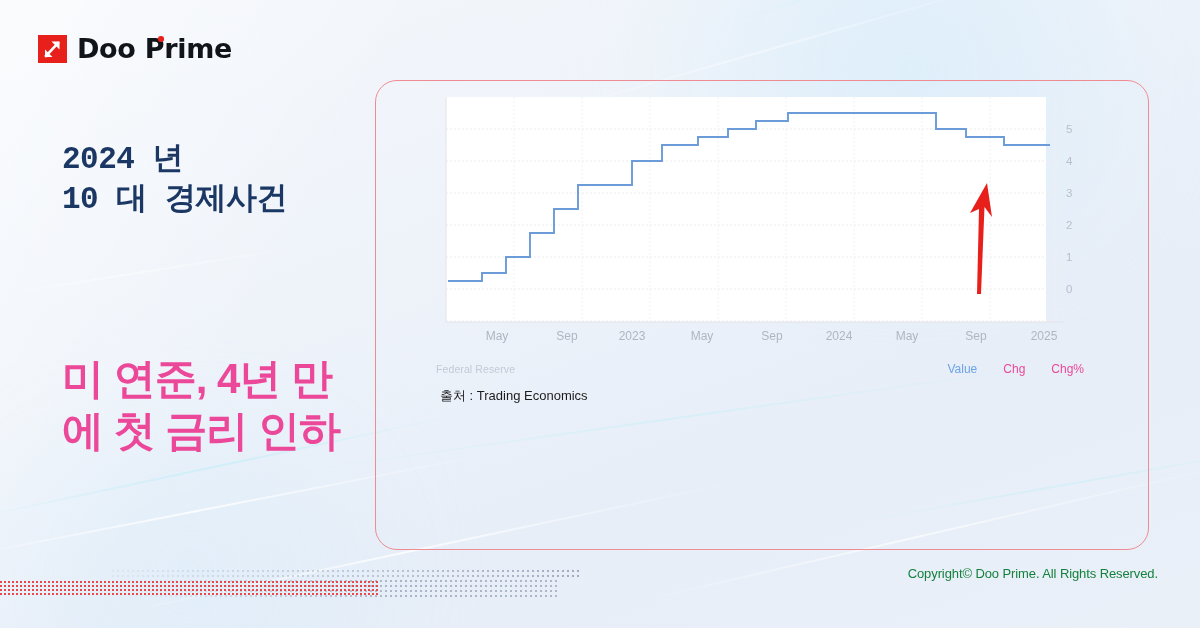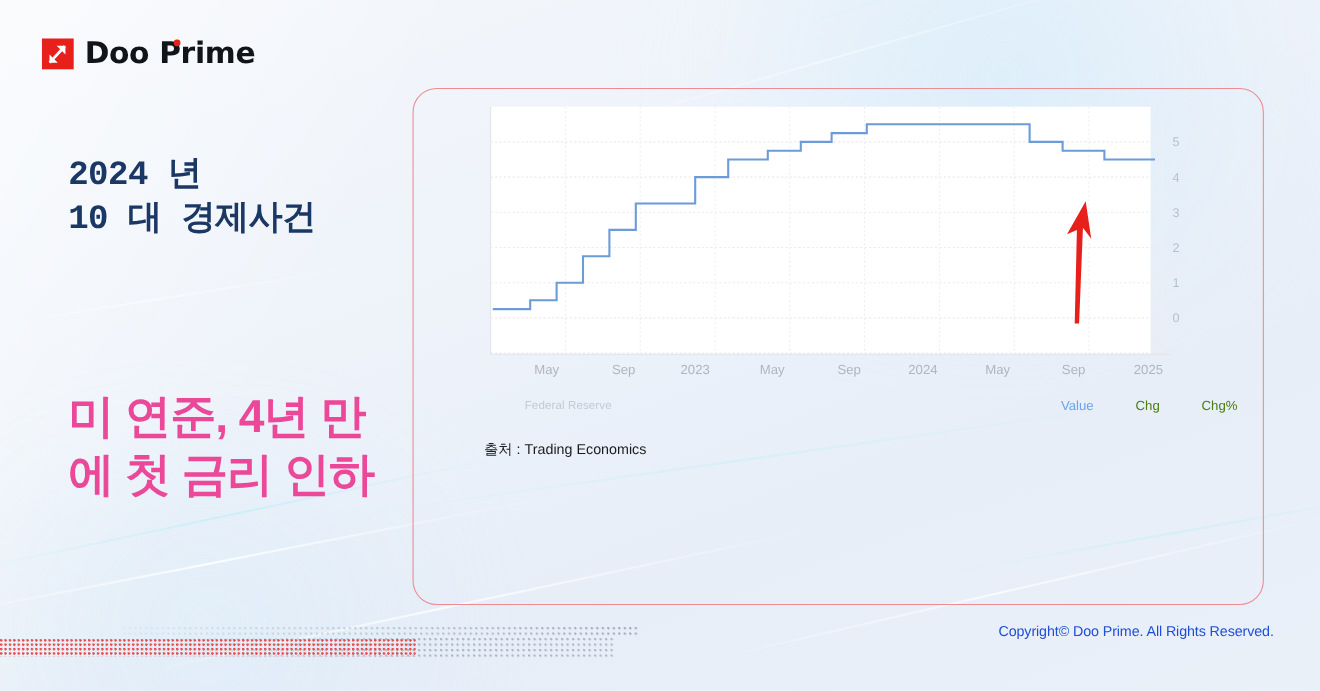--- a/index.html
+++ b/index.html
@@ -83,7 +83,7 @@
   .chart svg { display:block; }
   .chart-meta {
     position:absolute; left:60px; top:281px; width:648px;
-    display:flex; justify-content:space-between; align-items:center;margin-left:41px;
+    display:flex; justify-content:space-between; align-items:center;
   }
   .src-left { font-size:10.5px; color:#c3cad6; letter-spacing:0.1px; }
   .cols { display:flex; gap:38px; font-size:12px; }

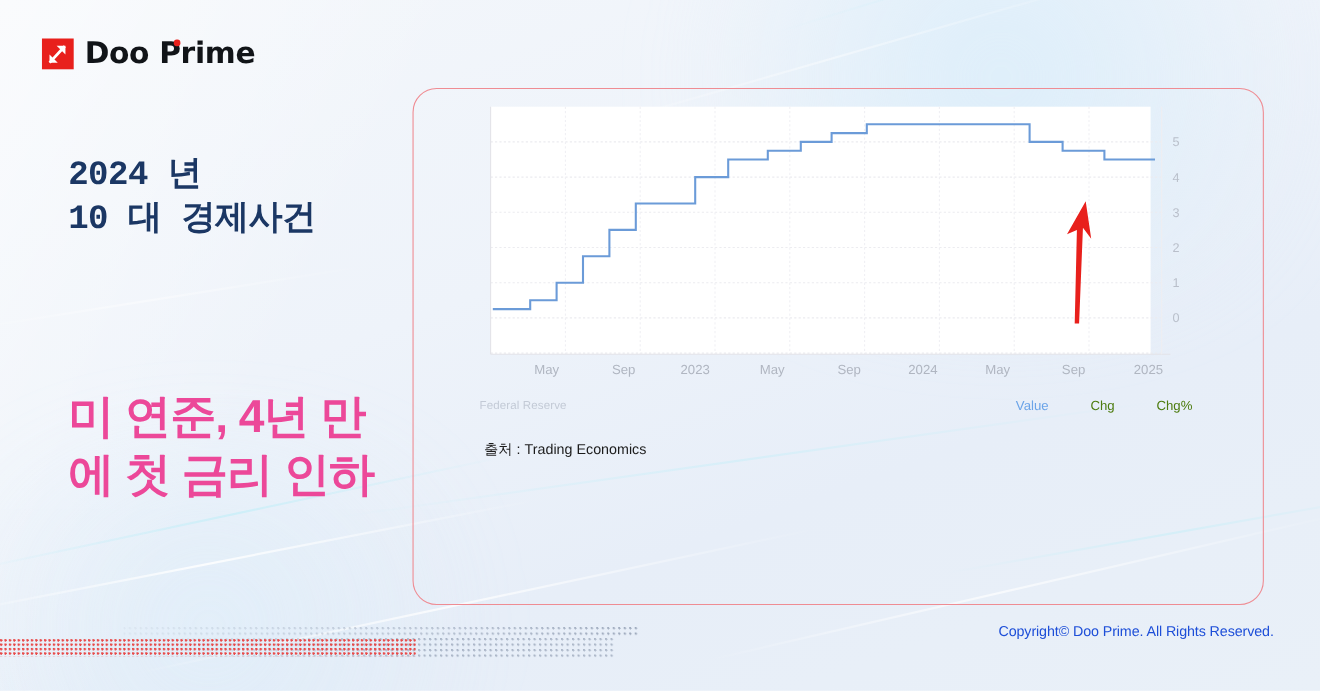--- a/index.html
+++ b/index.html
@@ -86,7 +86,7 @@
     display:flex; justify-content:space-between; align-items:center;
   }
   .src-left { font-size:10.5px; color:#c3cad6; letter-spacing:0.1px; }
-  .cols { display:flex; gap:38px; font-size:12px; }
+  .cols { display:flex; gap:26px; font-size:12px; }
   .col-value { color:#6ba4e8; }
   .col-chg { color:#4d7c0f;text-align:center; }
   .source-note {

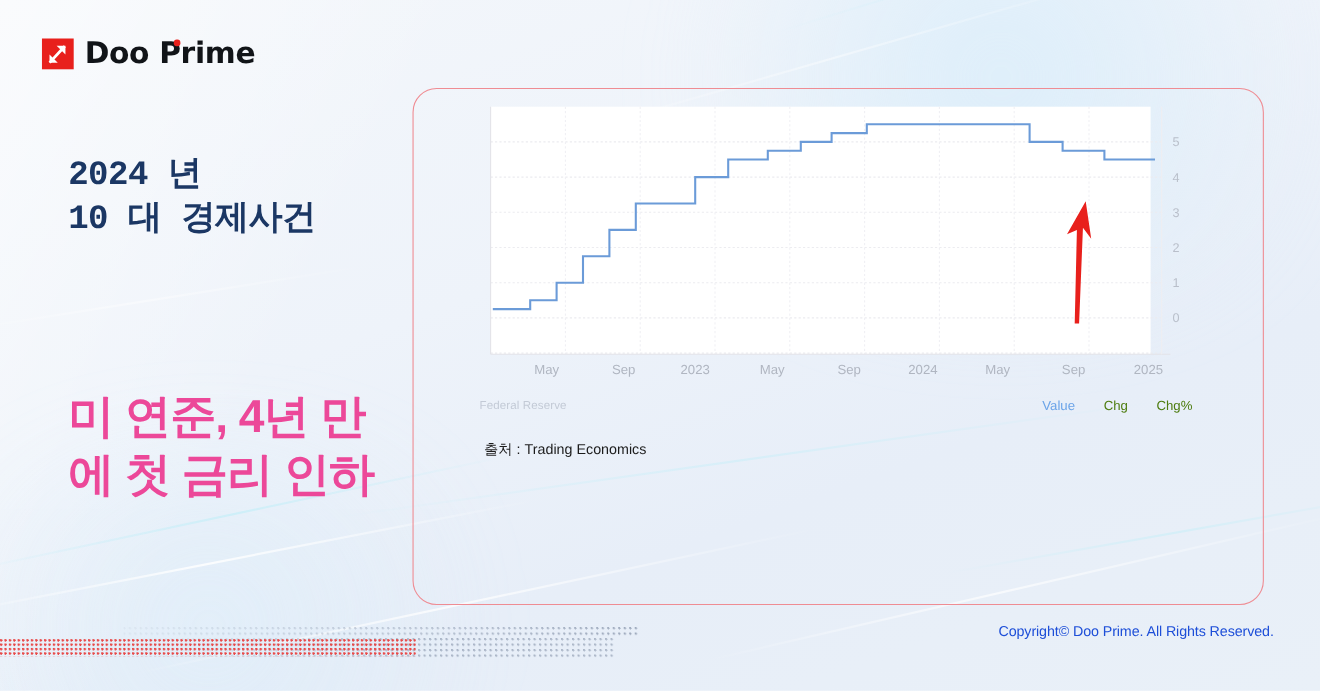--- a/index.html
+++ b/index.html
@@ -88,7 +88,7 @@
   .src-left { font-size:10.5px; color:#c3cad6; letter-spacing:0.1px; }
   .cols { display:flex; gap:26px; font-size:12px; }
   .col-value { color:#6ba4e8; }
-  .col-chg { color:#4d7c0f;text-align:center; }
+  .col-chg { color:#ec4899;text-align:center; }
   .source-note {
     position:absolute; left:64px; top:306px; font-size:13px; color:#1c1c1c;
     font-family:"Liberation Sans", sans-serif;

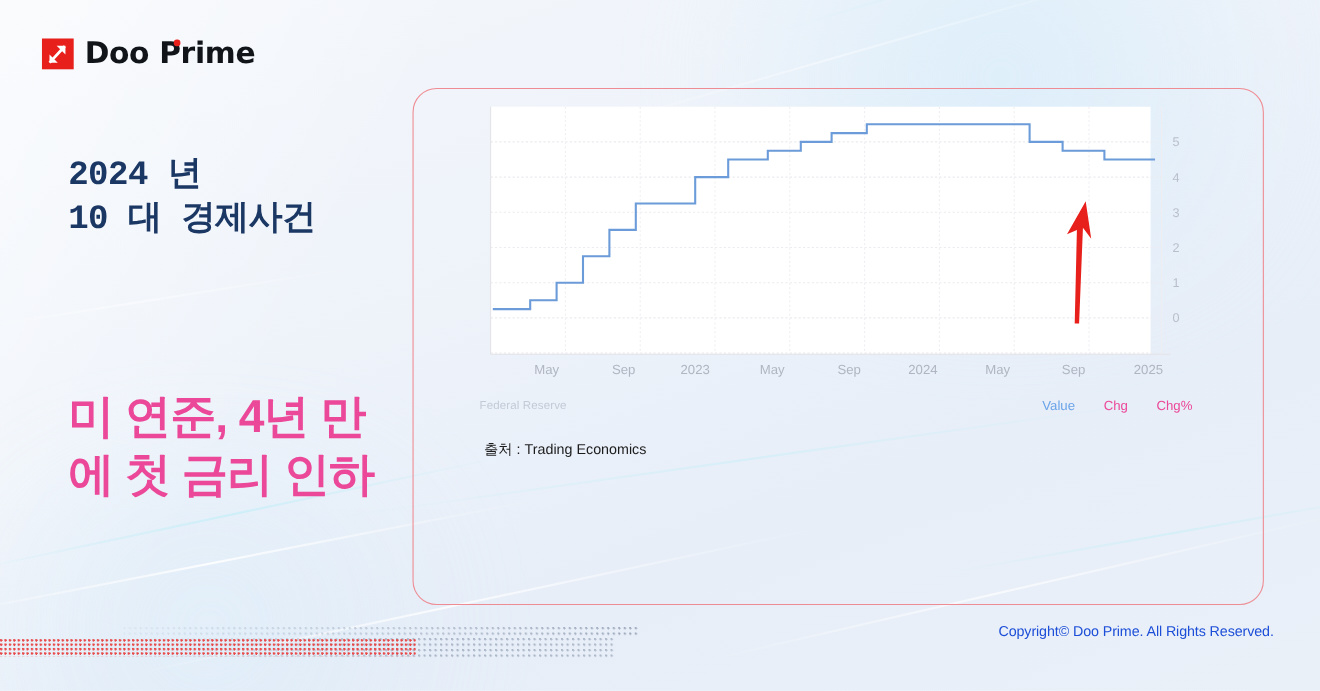--- a/index.html
+++ b/index.html
@@ -92,7 +92,6 @@
   .source-note {
     position:absolute; left:64px; top:306px; font-size:13px; color:#1c1c1c;
     font-family:"Liberation Sans", sans-serif;
-    margin-top:13px;
   }
 
   

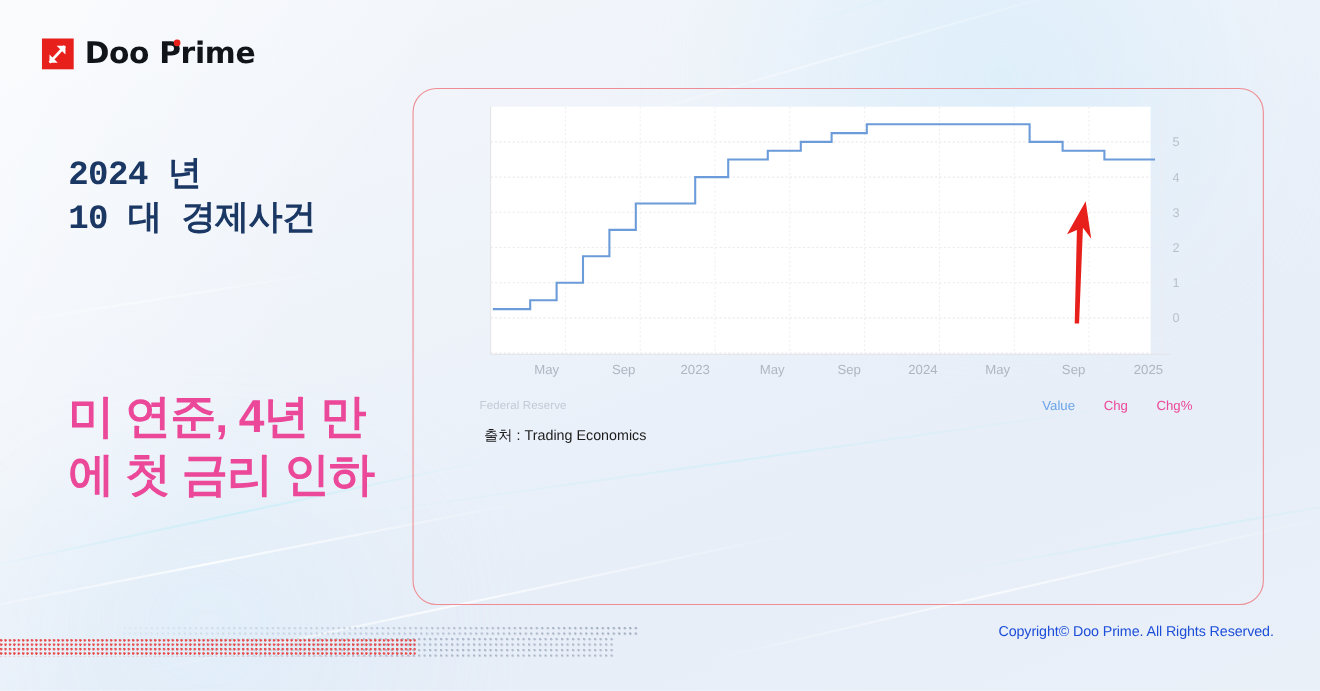--- a/index.html
+++ b/index.html
@@ -103,7 +103,7 @@
 
   
   .copyright {
-    position:absolute; right:42px; top:566px; font-size:13px; color:#1d4ed8;
+    position:absolute; right:42px; top:566px; font-size:13px; color:#15803d;
     letter-spacing:-0.1px;
   }
 </style>

